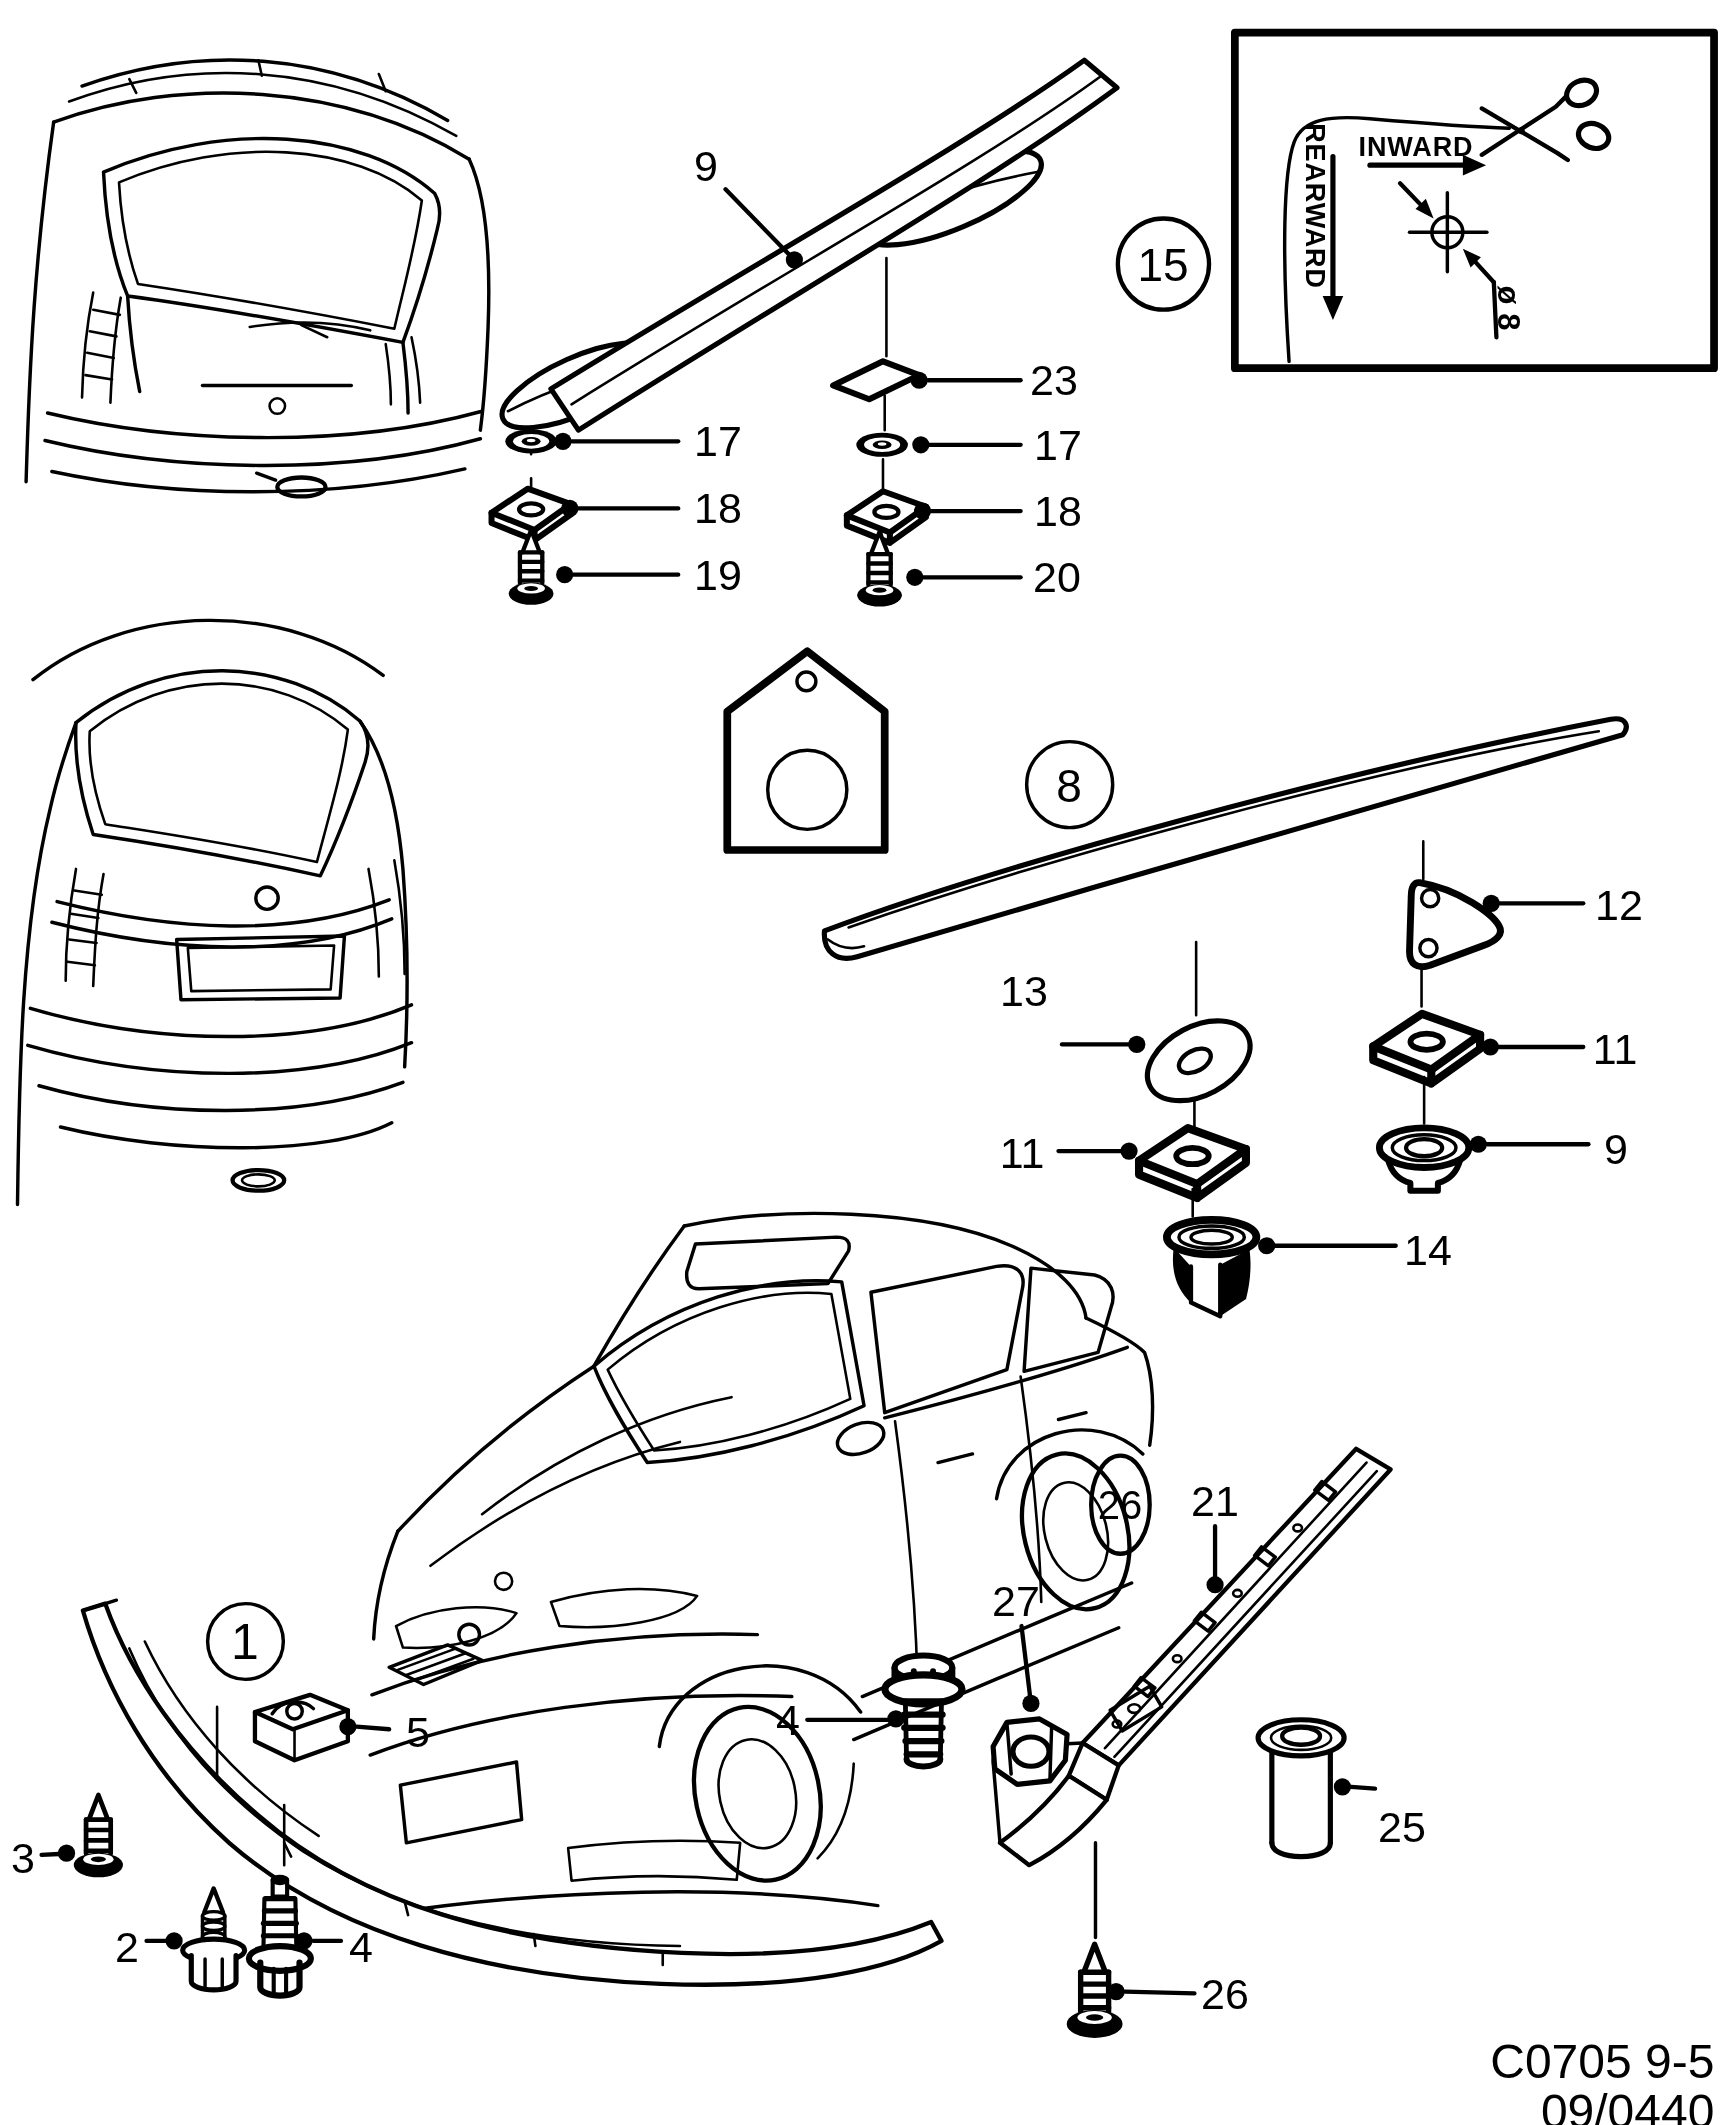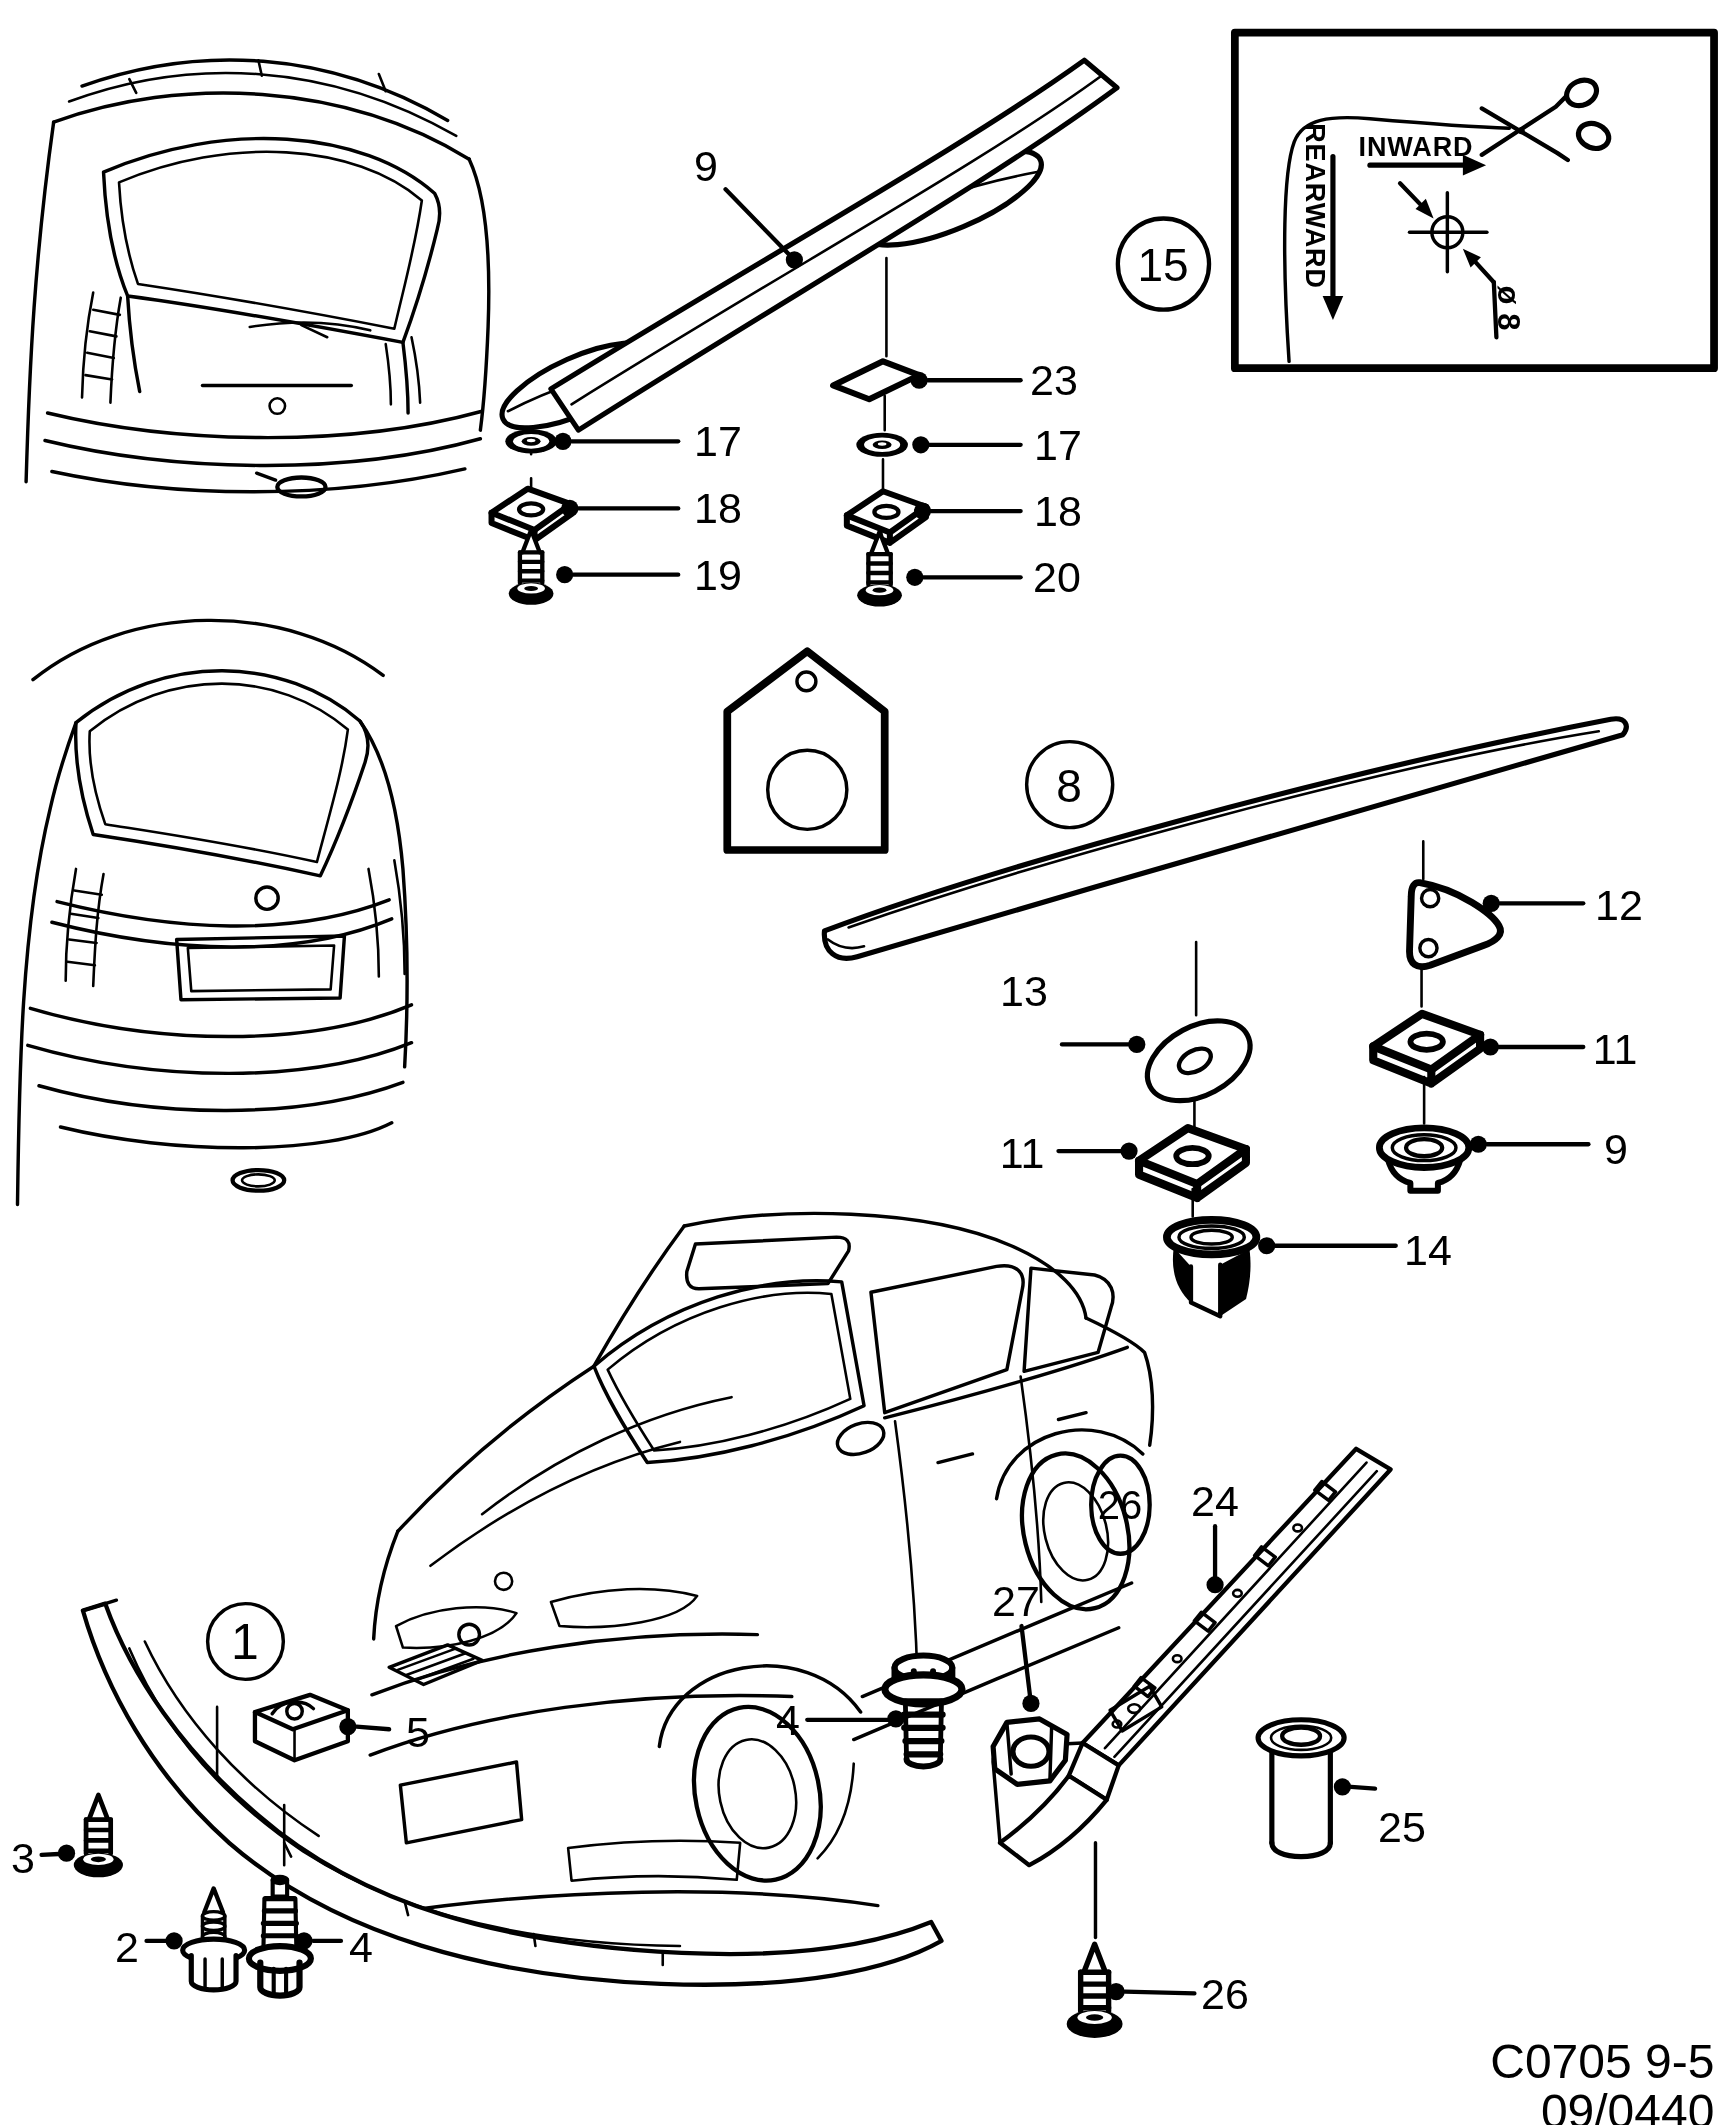--- a/index.html
+++ b/index.html
@@ -377,7 +377,7 @@
 <div class="lbl" style="left:127px;top:1947px;">2</div>
 <div class="lbl" style="left:361px;top:1947px;">4</div>
 <div class="lbl" style="left:1120px;top:1505px;font-size:40px;">26</div>
-<div class="lbl" style="left:1215px;top:1501px;">24</div>
+<div class="lbl" style="left:1215px;top:1501px;">21</div>
 <div class="lbl" style="left:1016px;top:1601px;">27</div>
 <div class="lbl" style="left:788px;top:1720px;">4</div>
 <div class="lbl" style="left:1402px;top:1789px;margin-top:38px;">25</div>

